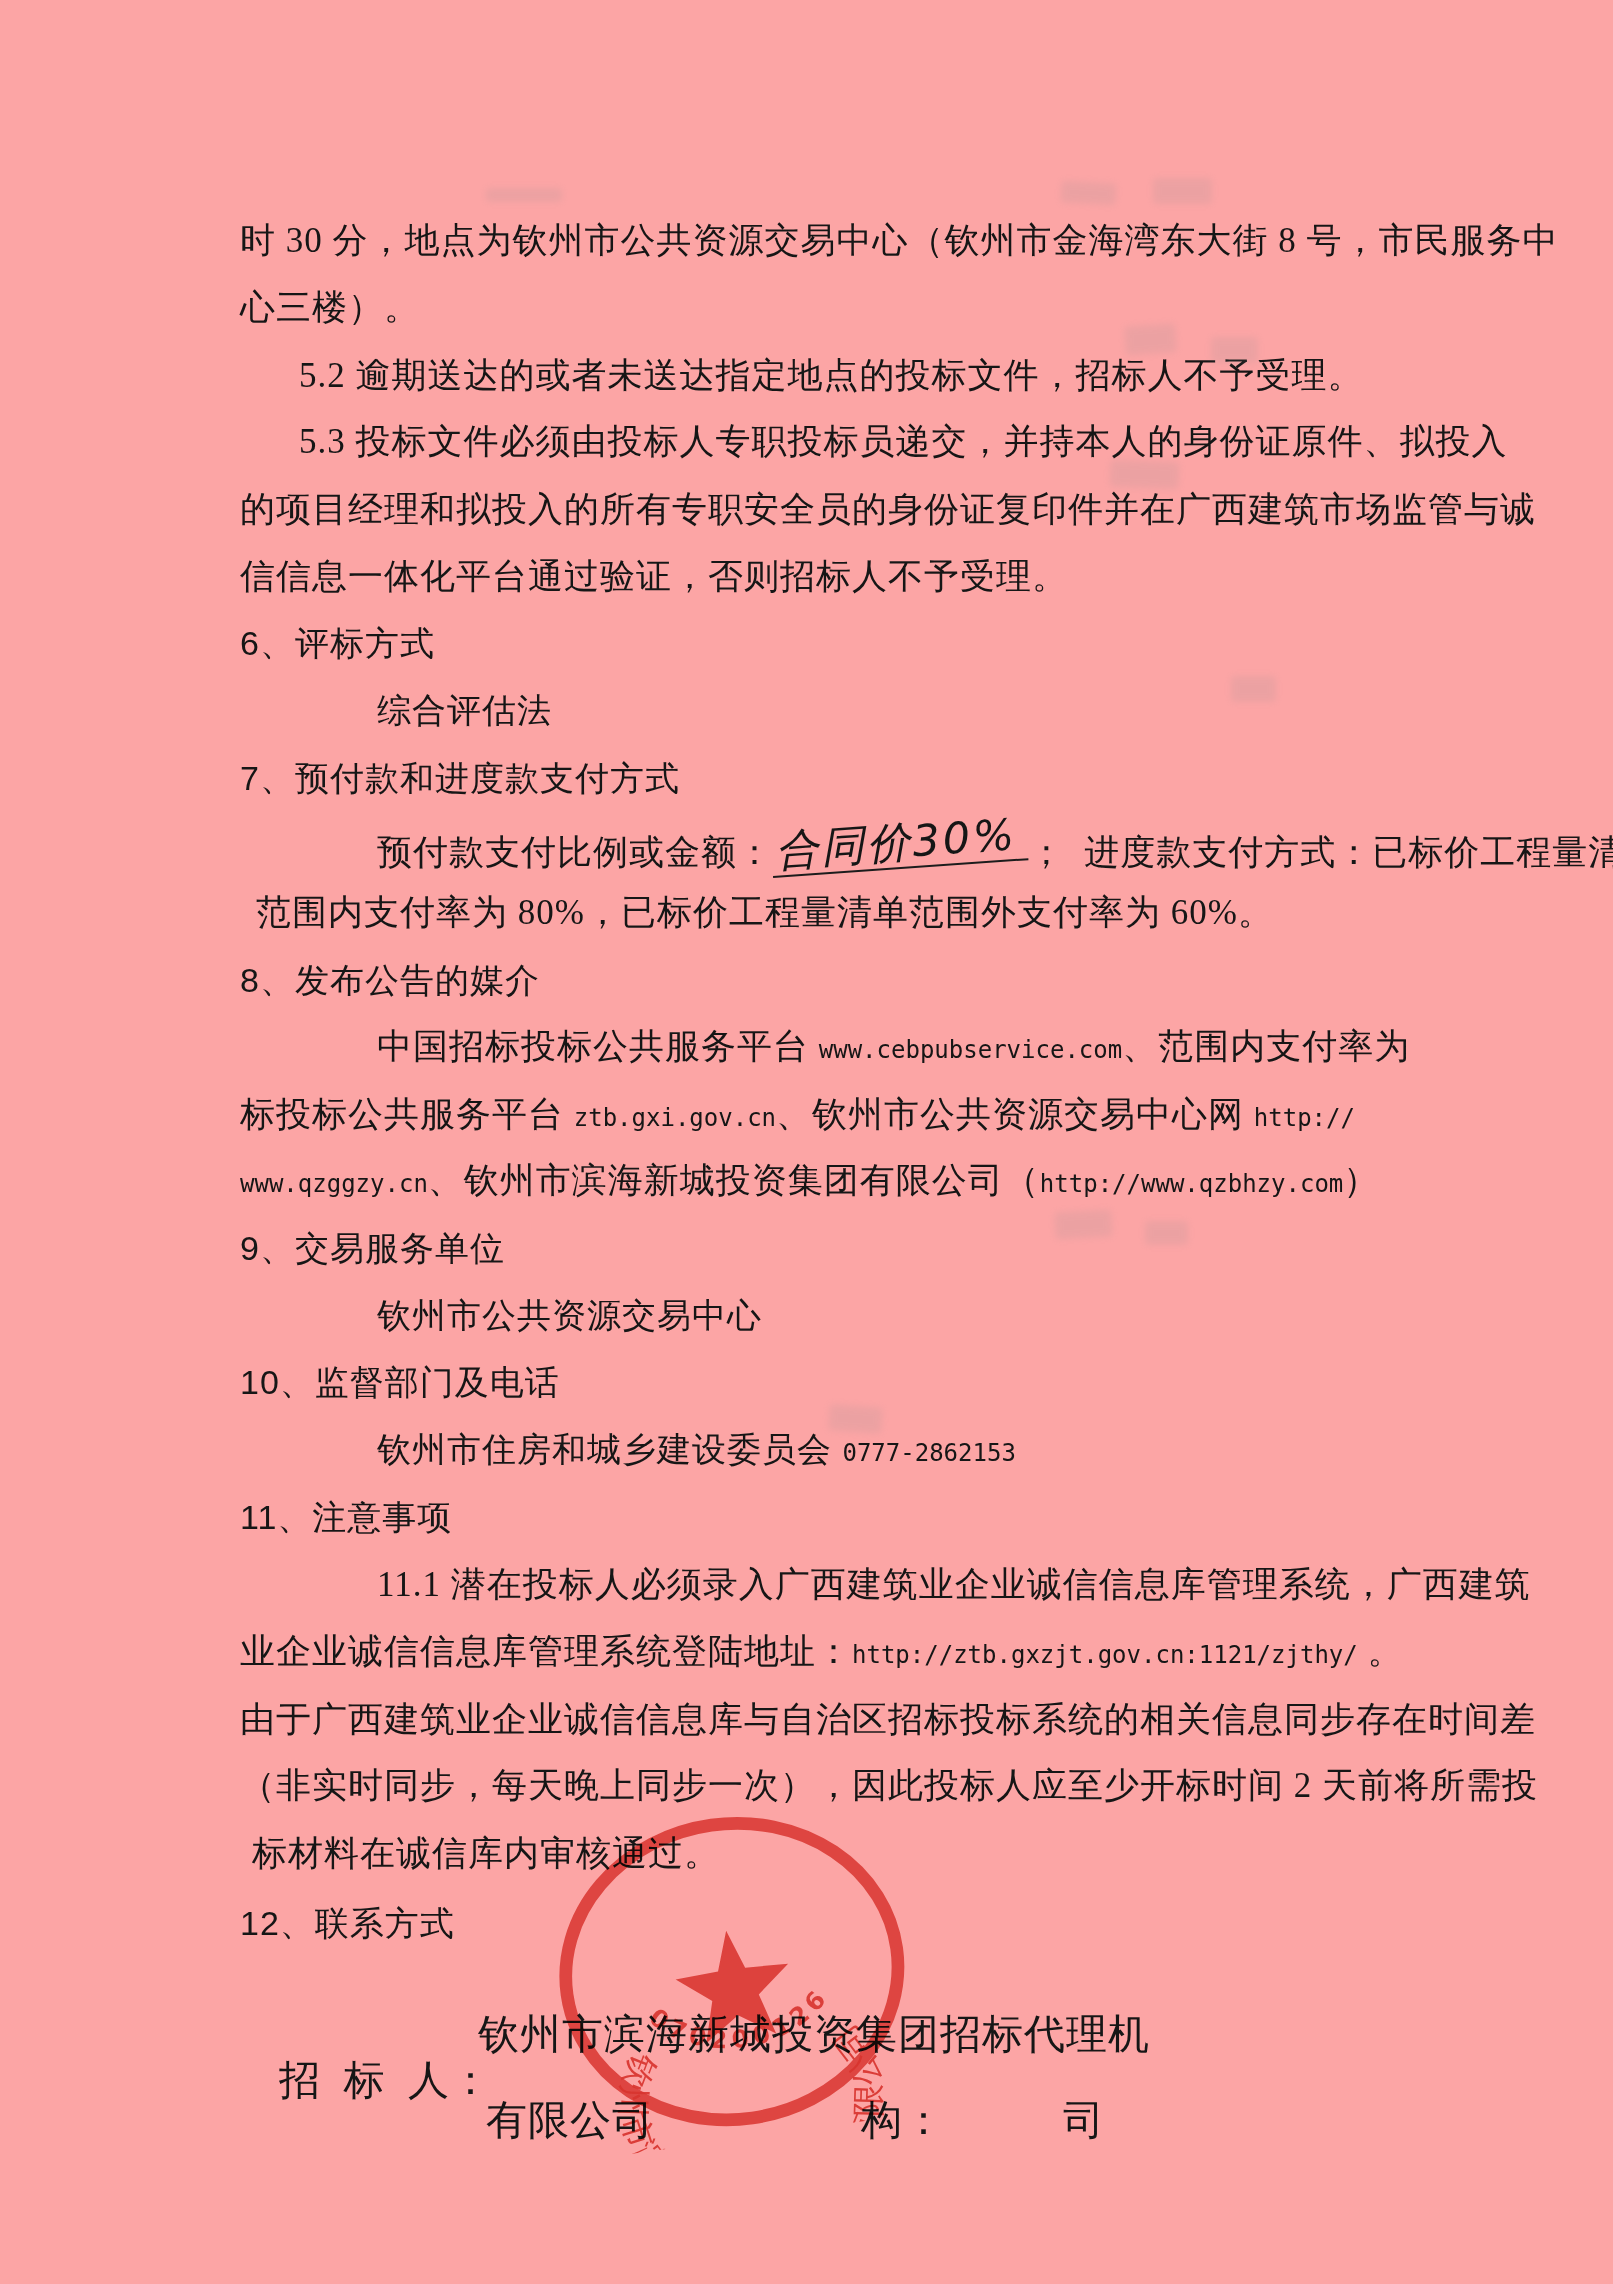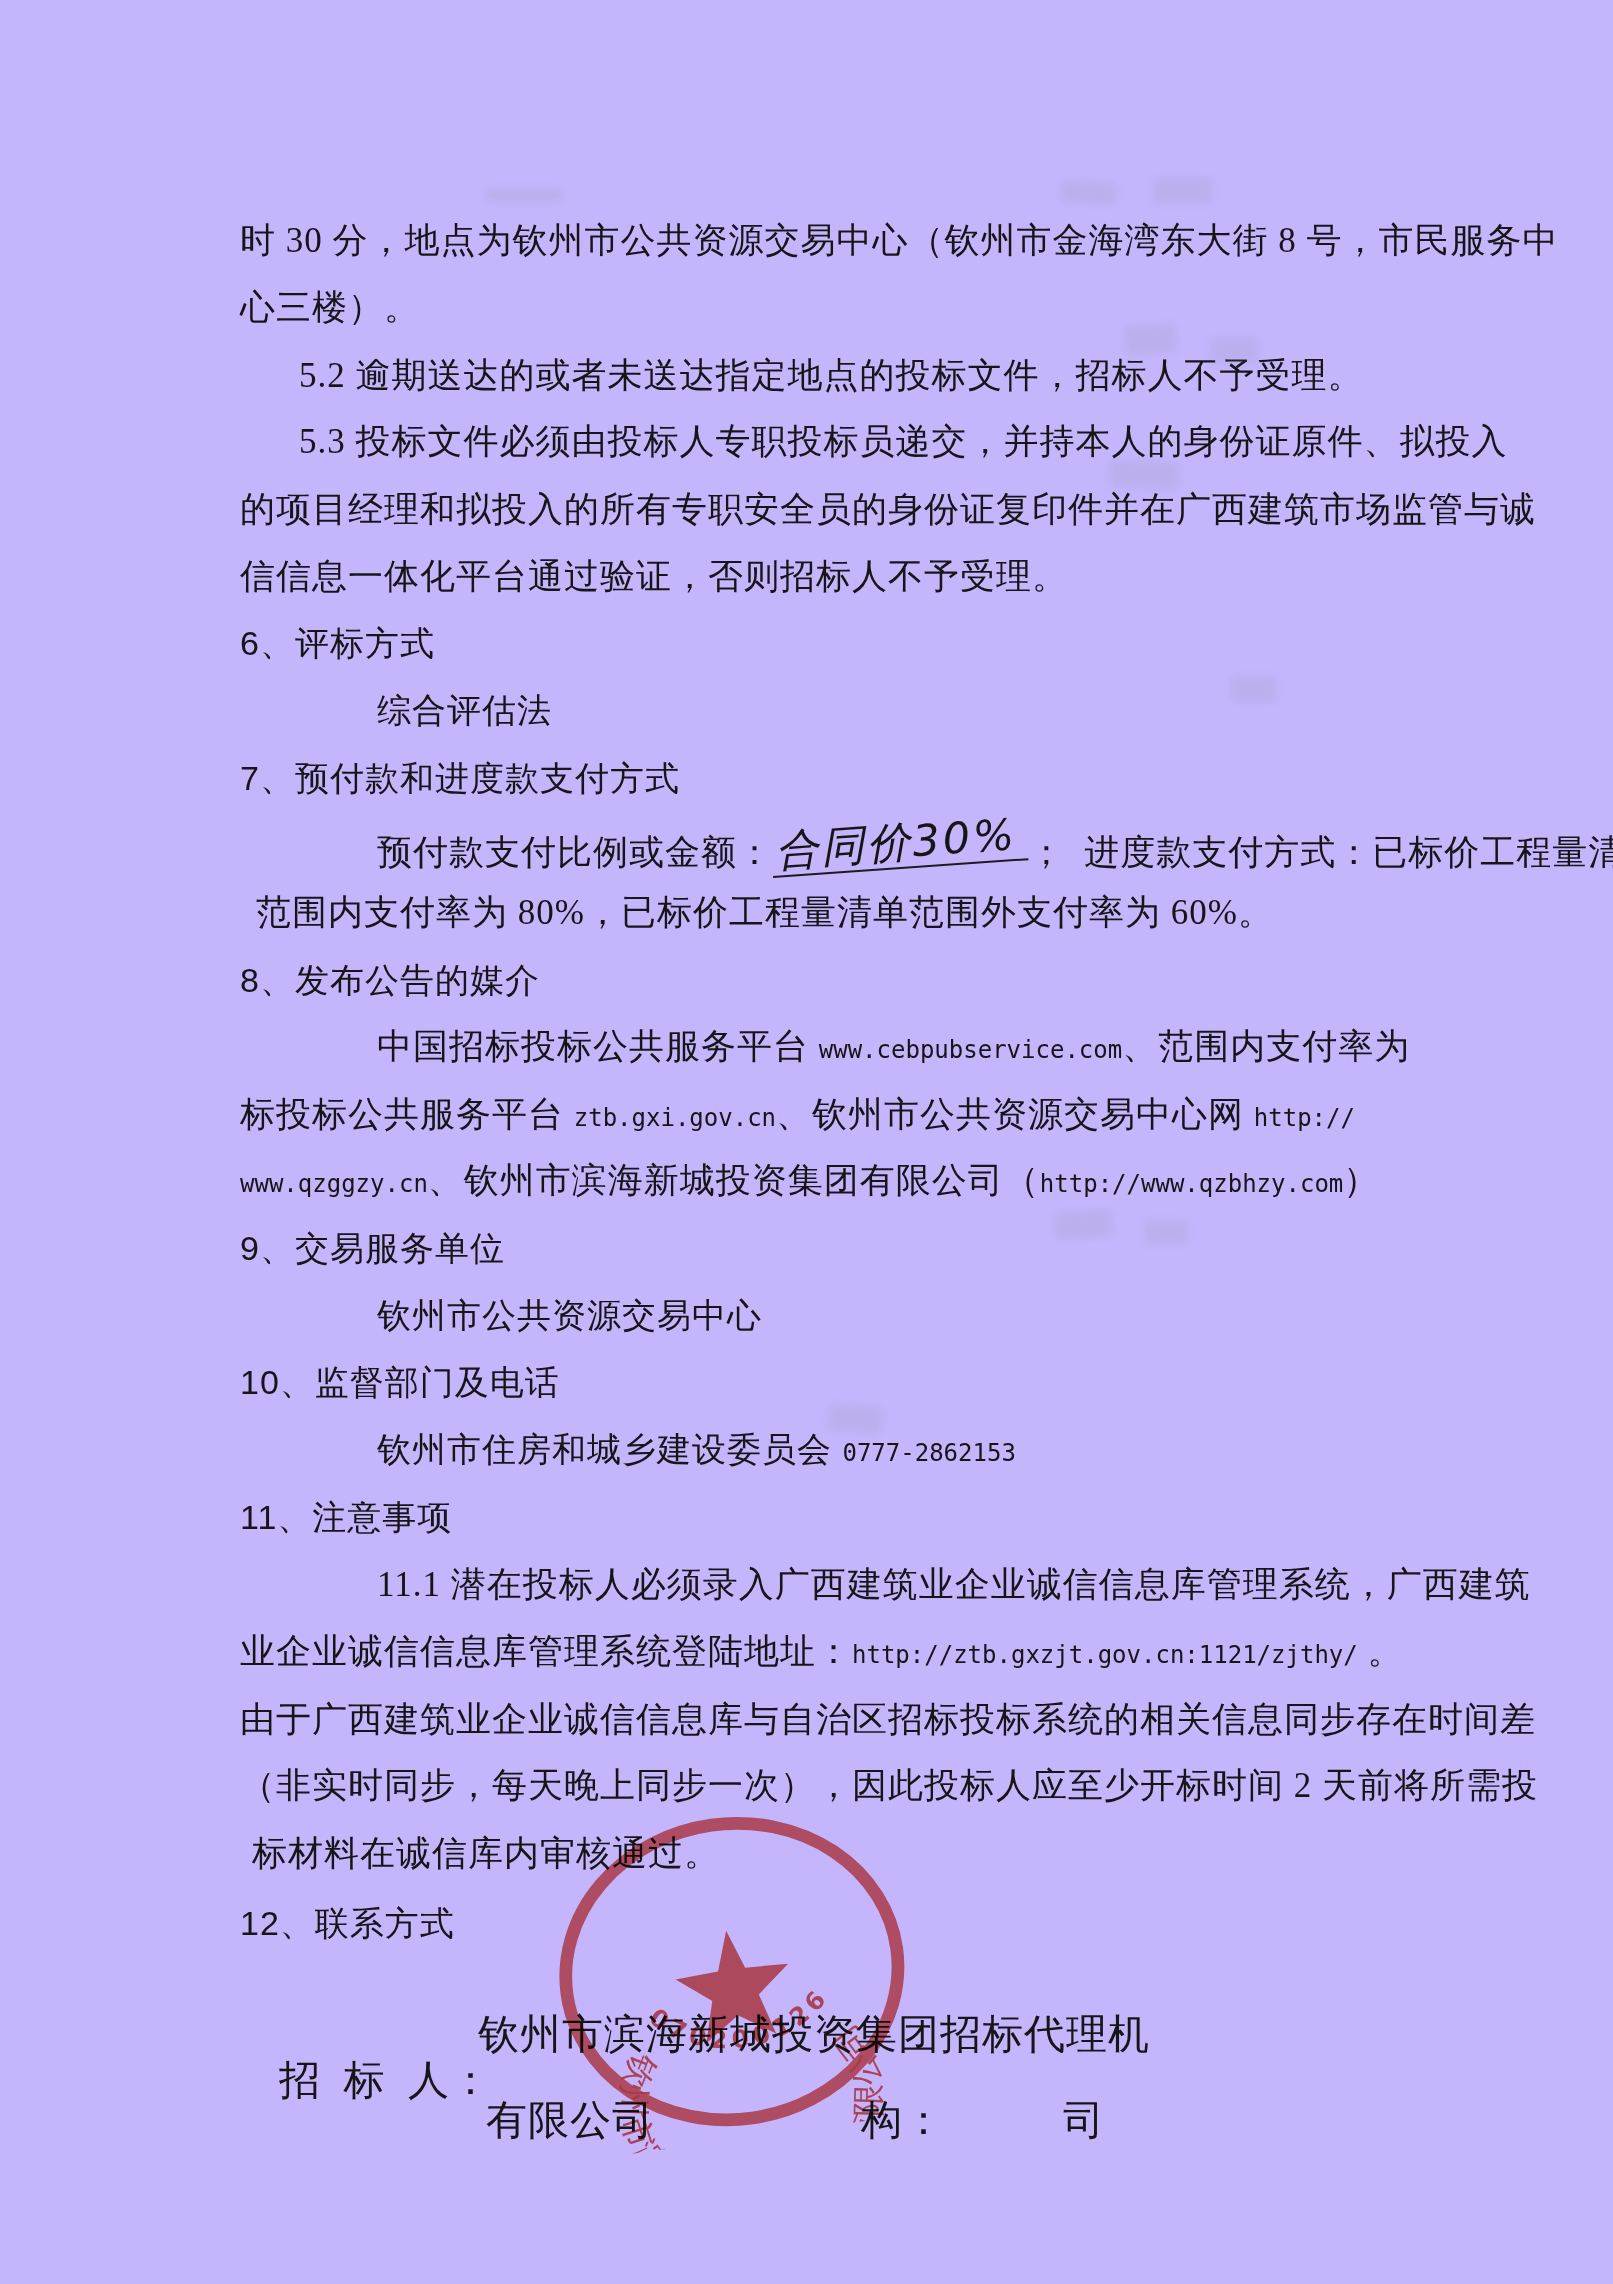--- a/index.html
+++ b/index.html
@@ -7,7 +7,7 @@
     position:relative;
     width:1613px;height:2285px;
     margin:0 auto;
-    background:#c4b5fd;
+    background:#fca5a5;
     overflow:hidden;
     font-family:"Liberation Serif","DejaVu Serif",serif;
     color:#161616;

